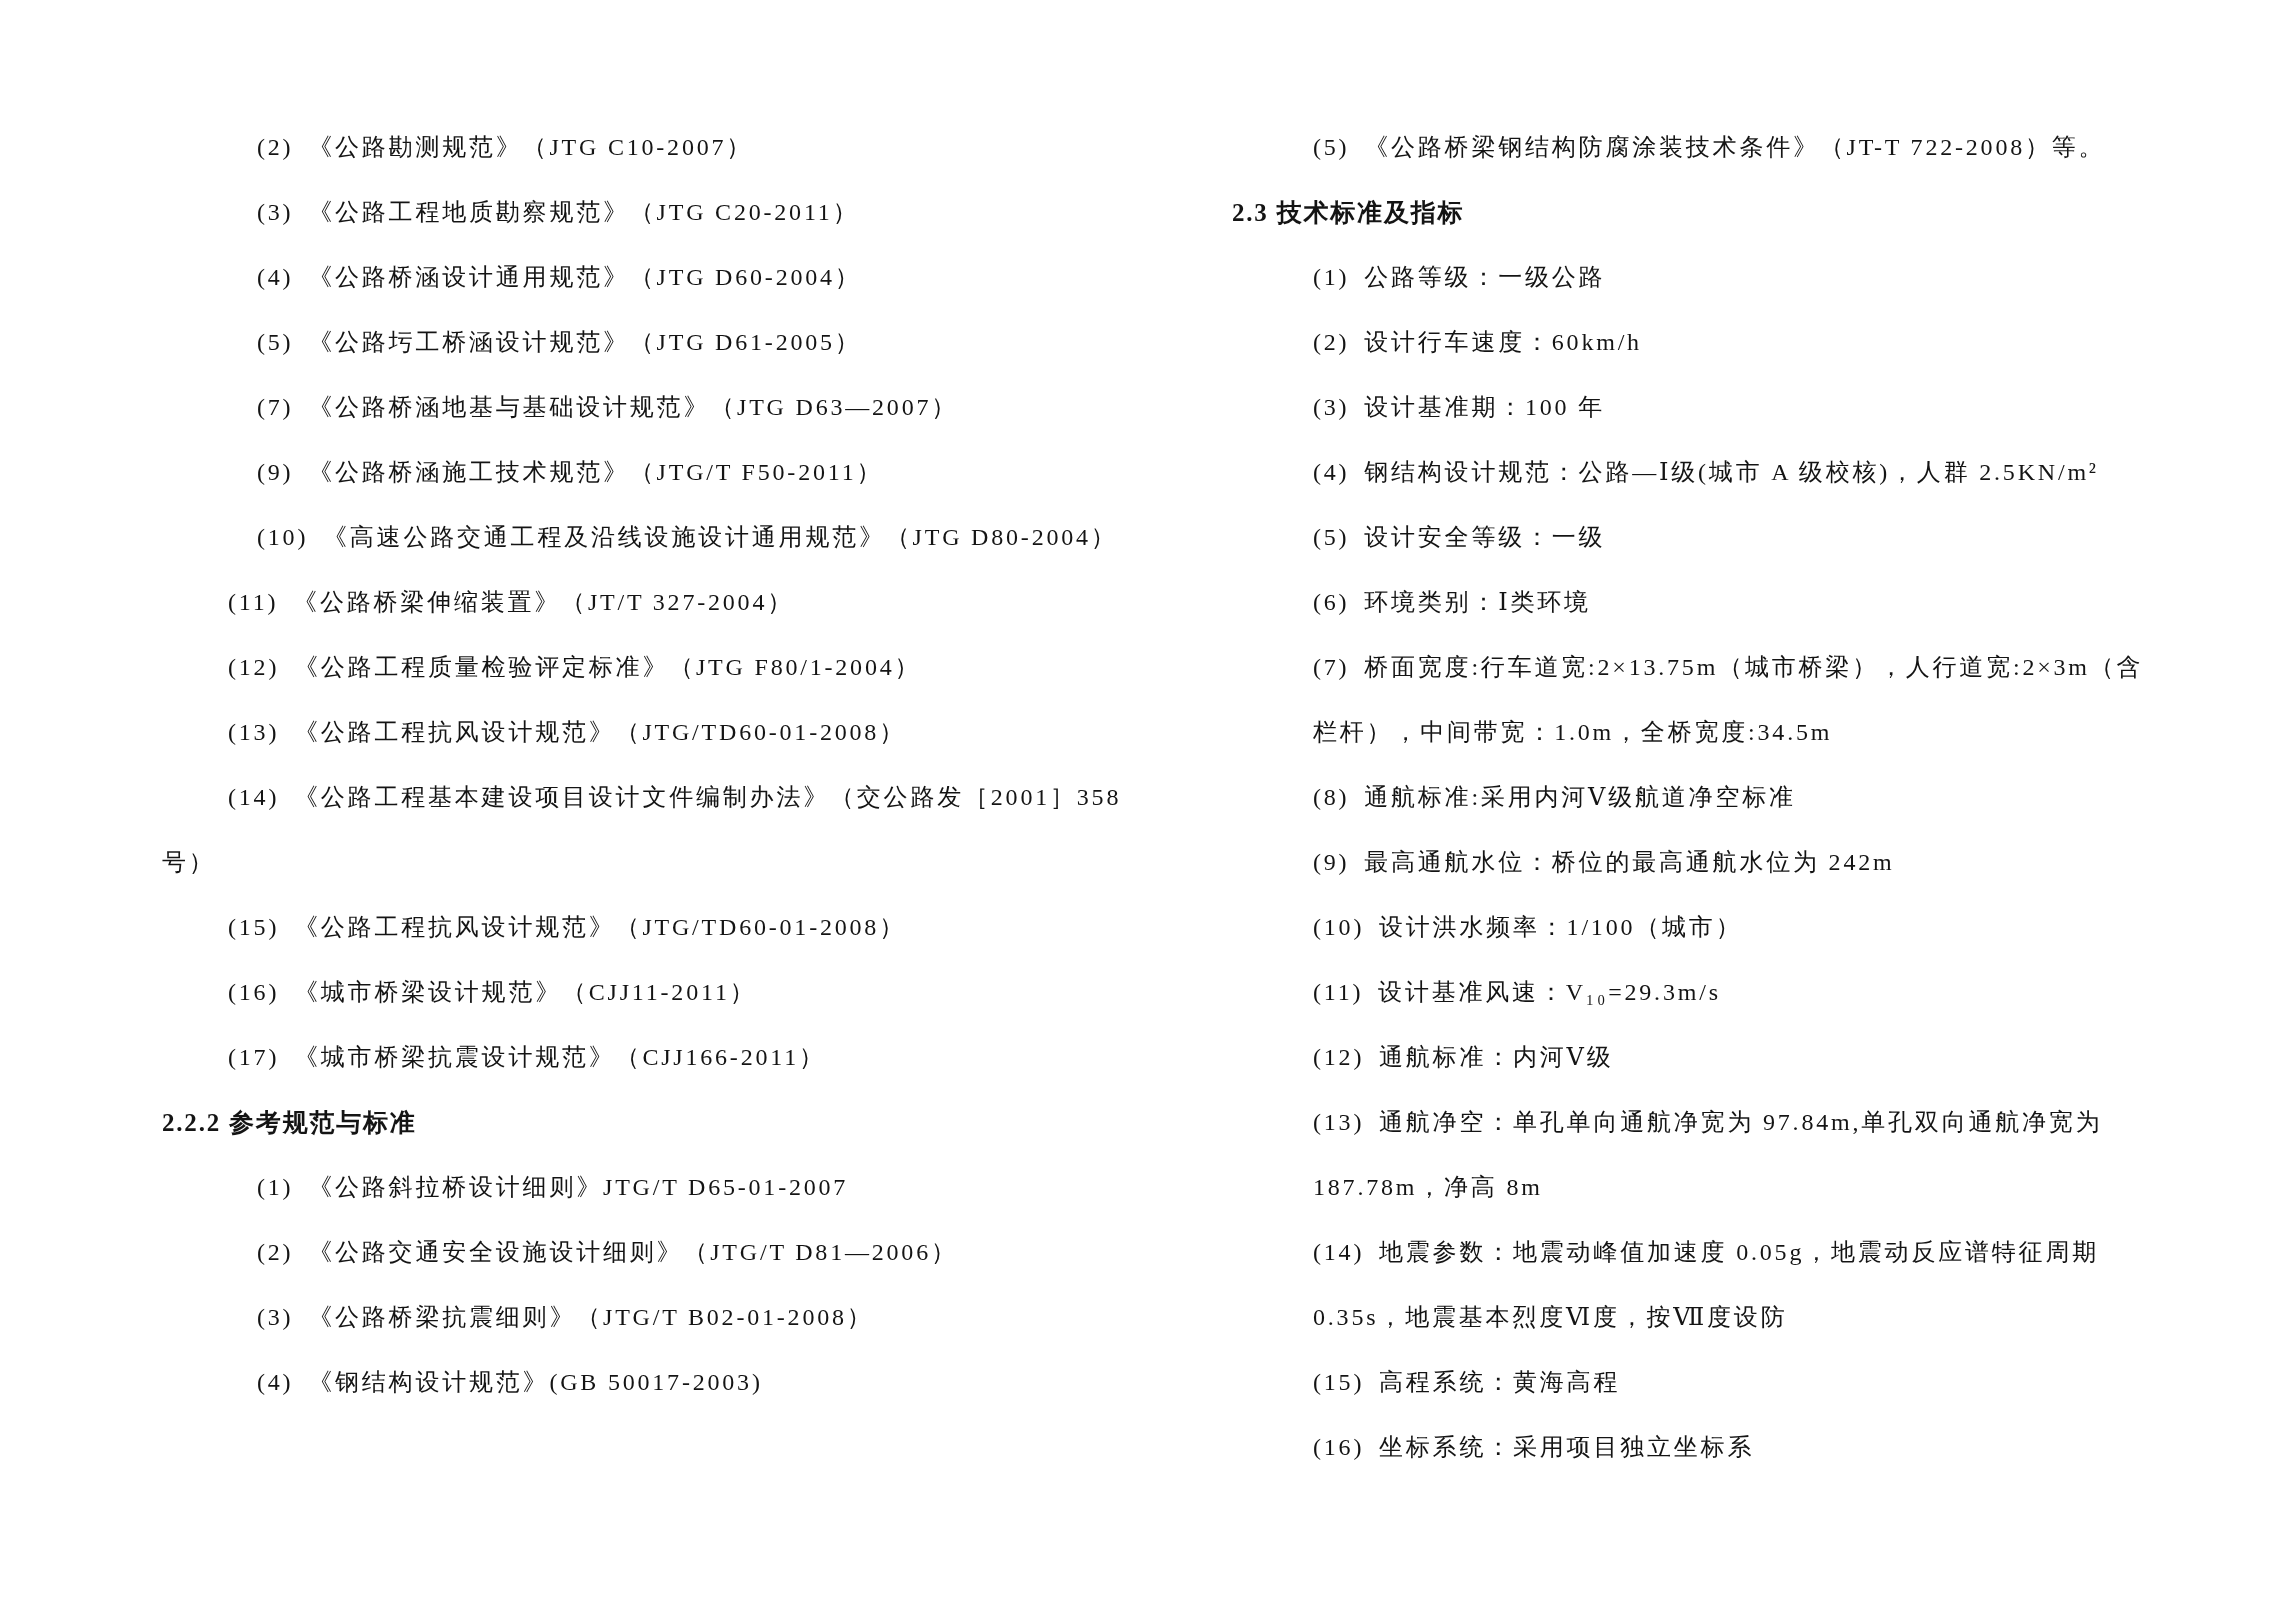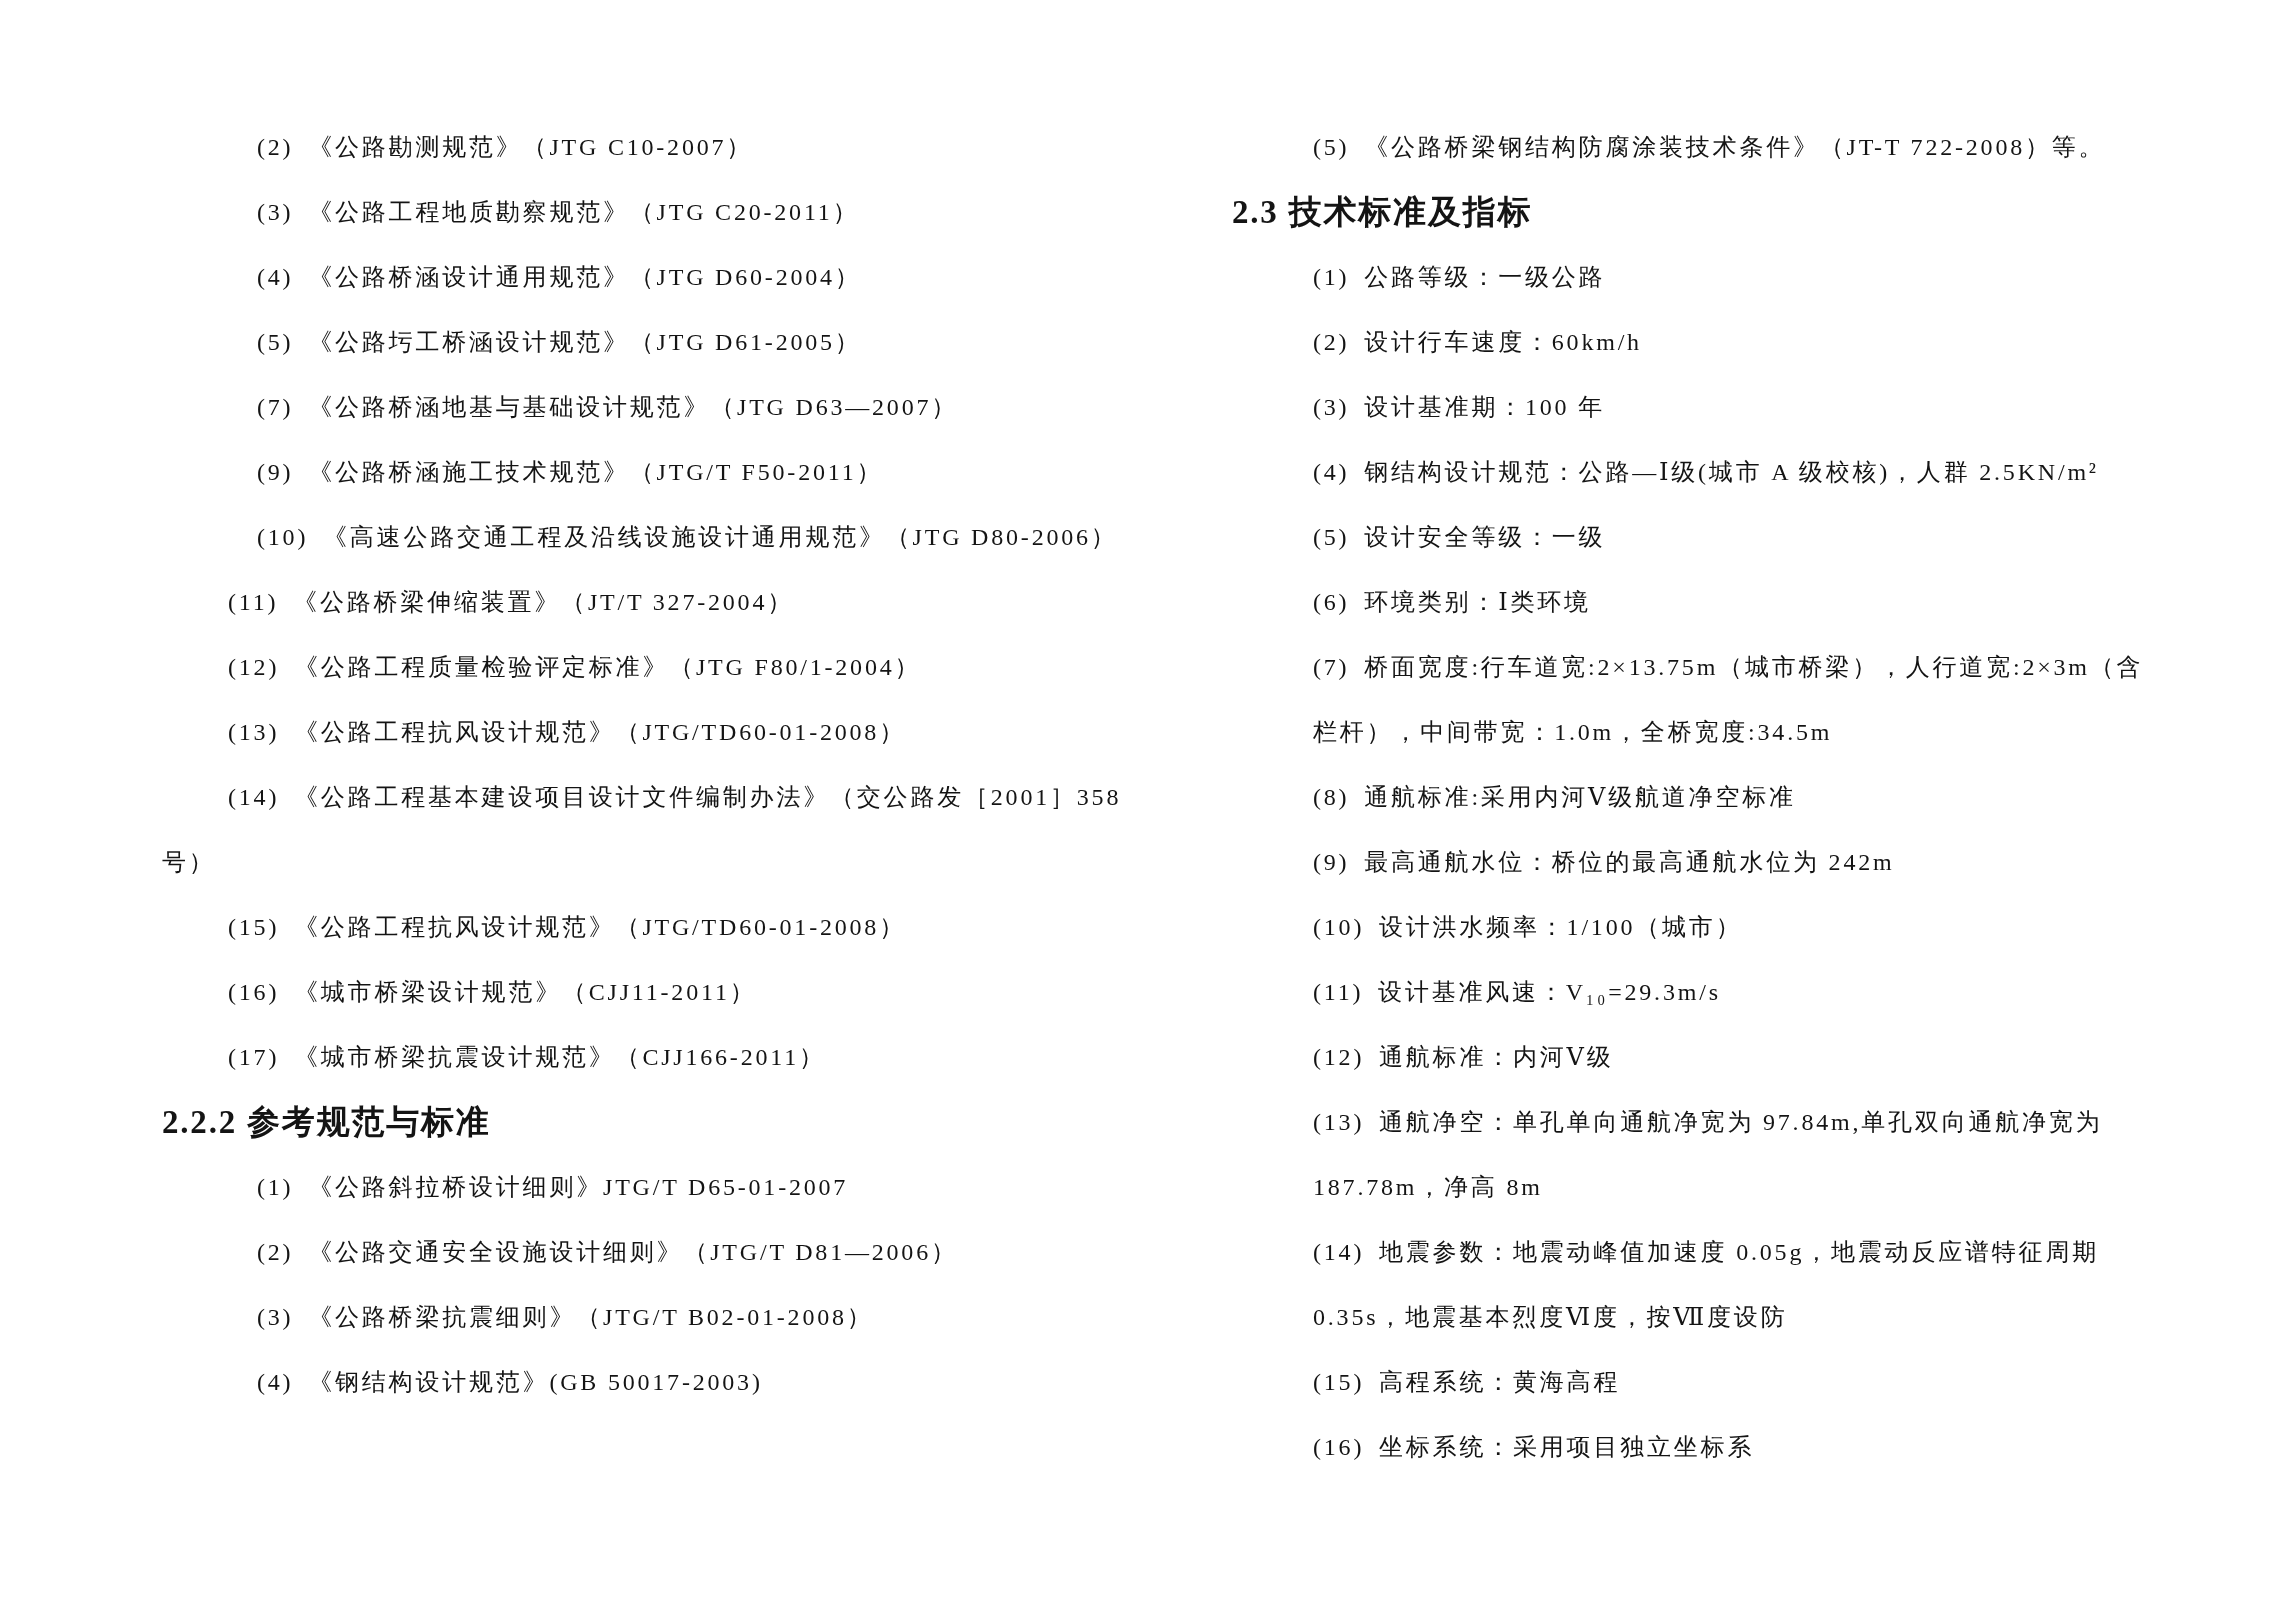--- a/index.html
+++ b/index.html
@@ -40,7 +40,7 @@
   .num { margin-right: 14.8px; }
   .heading {
     font-weight: bold;
-    font-size: 33px;
+    font-size: 25px;
     letter-spacing: 1.8px;
   }
 </style>

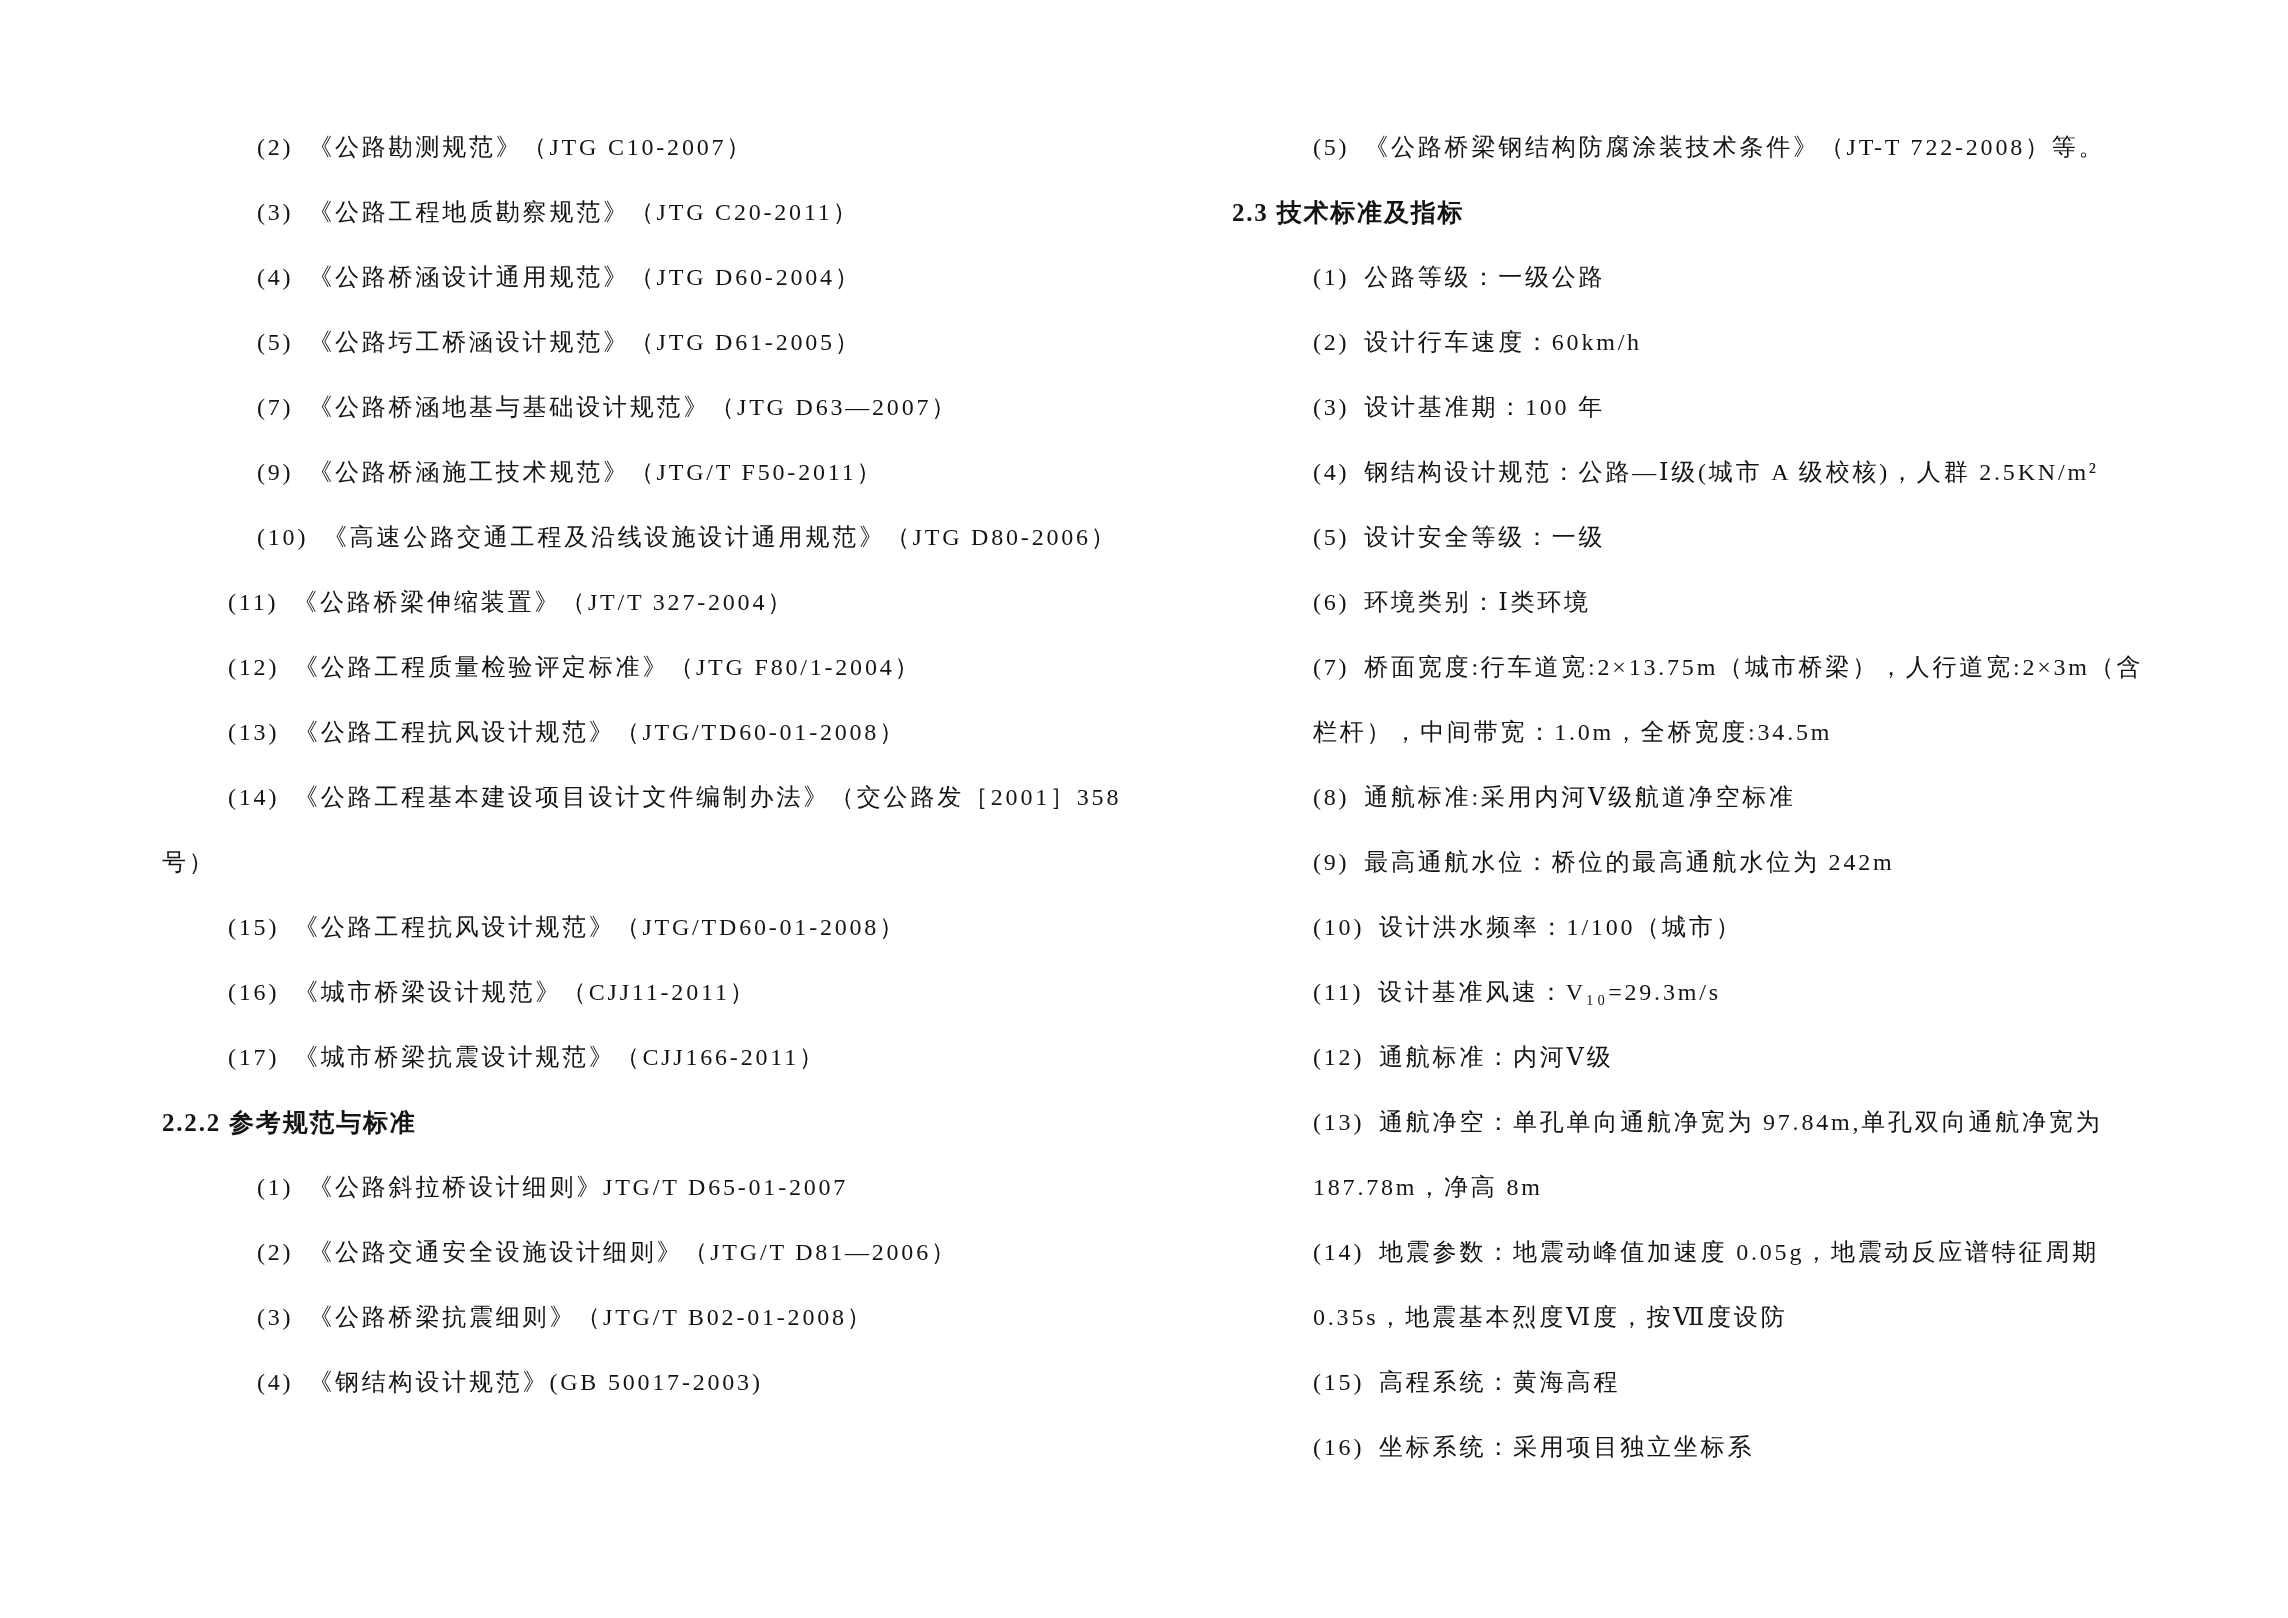--- a/index.html
+++ b/index.html
@@ -57,7 +57,7 @@
     <div class="line ind-a"><span class="num">(5)</span><span>《公路圬工桥涵设计规范》（JTG D61-2005）</span></div>
     <div class="line ind-a"><span class="num">(7)</span><span>《公路桥涵地基与基础设计规范》（JTG D63—2007）</span></div>
     <div class="line ind-a"><span class="num">(9)</span><span>《公路桥涵施工技术规范》（JTG/T F50-2011）</span></div>
-    <div class="line ind-a"><span class="num">(10)</span><span>《高速公路交通工程及沿线设施设计通用规范》（JTG D80-2006）</span></div>
+    <div class="line ind-a"><span class="num">(10)</span><span>《高速公路交通工程及沿线设施设计通用规范》（JTG D80-2004）</span></div>
     <div class="line ind-b"><span class="num">(11)</span><span>《公路桥梁伸缩装置》（JT/T 327-2004）</span></div>
     <div class="line ind-b"><span class="num">(12)</span><span>《公路工程质量检验评定标准》（JTG F80/1-2004）</span></div>
     <div class="line ind-b"><span class="num">(13)</span><span>《公路工程抗风设计规范》（JTG/TD60-01-2008）</span></div>

